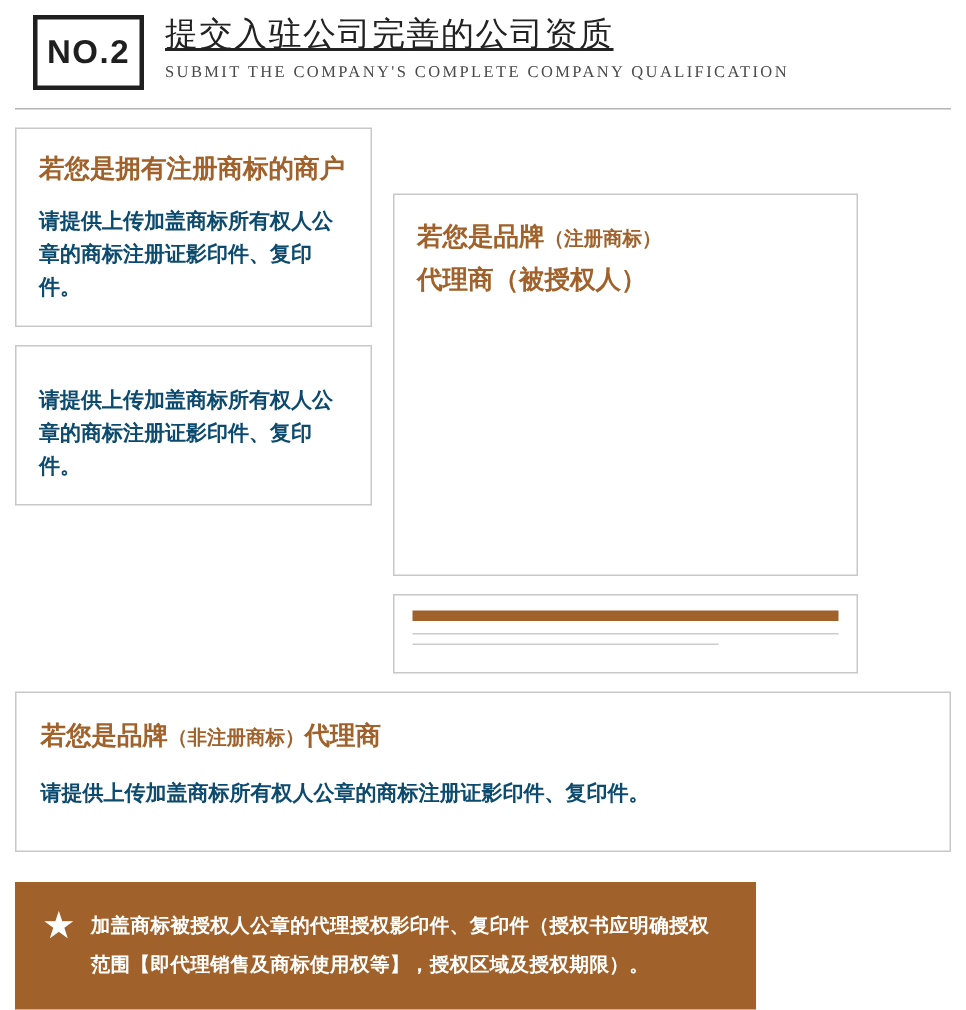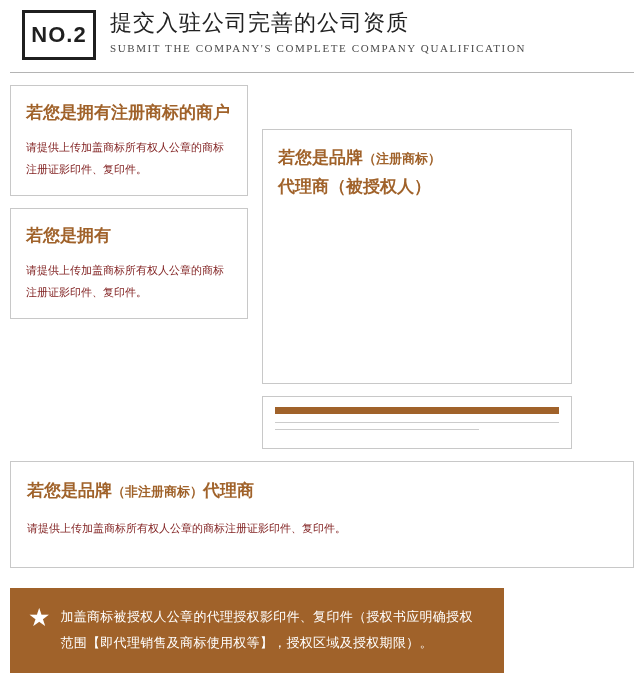--- a/index.html
+++ b/index.html
@@ -52,6 +52,7 @@
     color: #222222;
     letter-spacing: 1px;
     line-height: 30px;
+    text-decoration: underline;
   }
   .header-en {
     font-size: 11px;

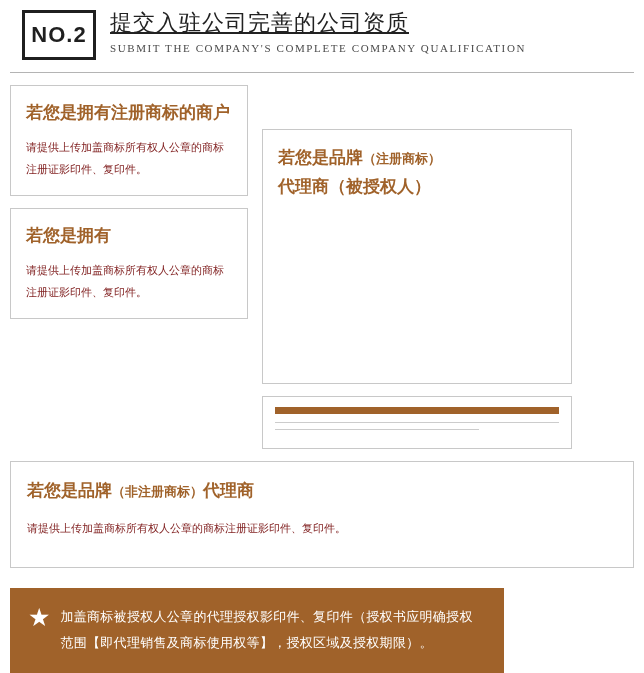--- a/index.html
+++ b/index.html
@@ -108,9 +108,10 @@
     display: block;
   }
   .card-body {
-    font-size: 11px;
-    color: #7f1d1d;
+    font-size: 14px;
+    color: #0c4a6e;
     line-height: 22px;
+    font-weight: bold;
   }
 
   .right-card {

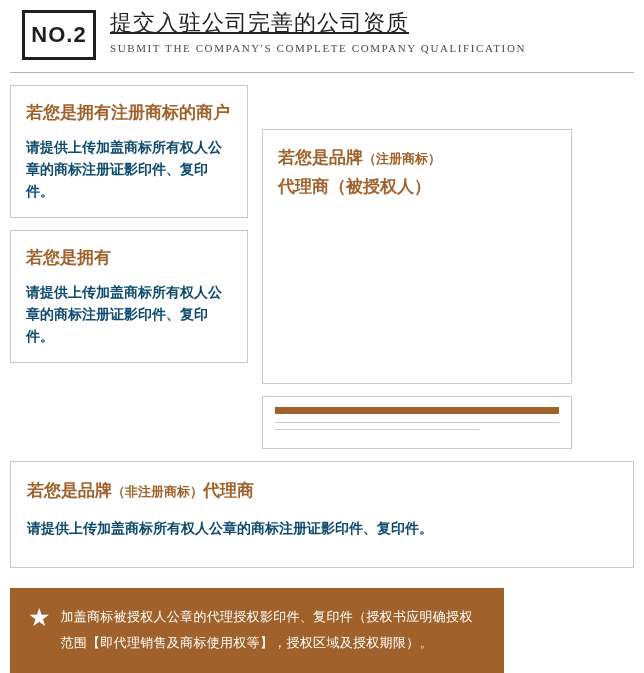--- a/index.html
+++ b/index.html
@@ -210,7 +210,6 @@
 
       <div class="card">
         <div class="card-title">
-          <span class="line2">若您是拥有</span>
         </div>
         <div class="card-body">请提供上传加盖商标所有权人公章的商标注册证影印件、复印件。</div>
       </div>

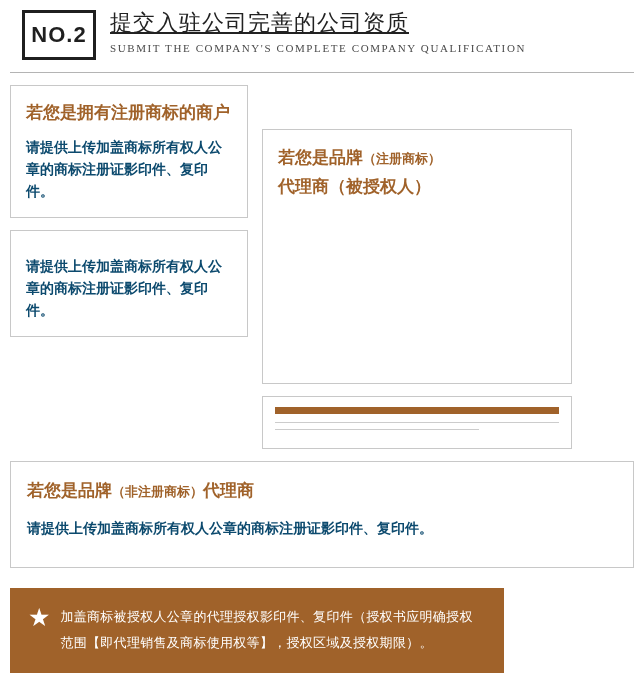--- a/index.html
+++ b/index.html
@@ -179,7 +179,7 @@
   }
   .footer-text {
     font-size: 13px;
-    font-weight: normal;
+    font-weight: bold;
     line-height: 26px;
     letter-spacing: 0.3px;
   }

